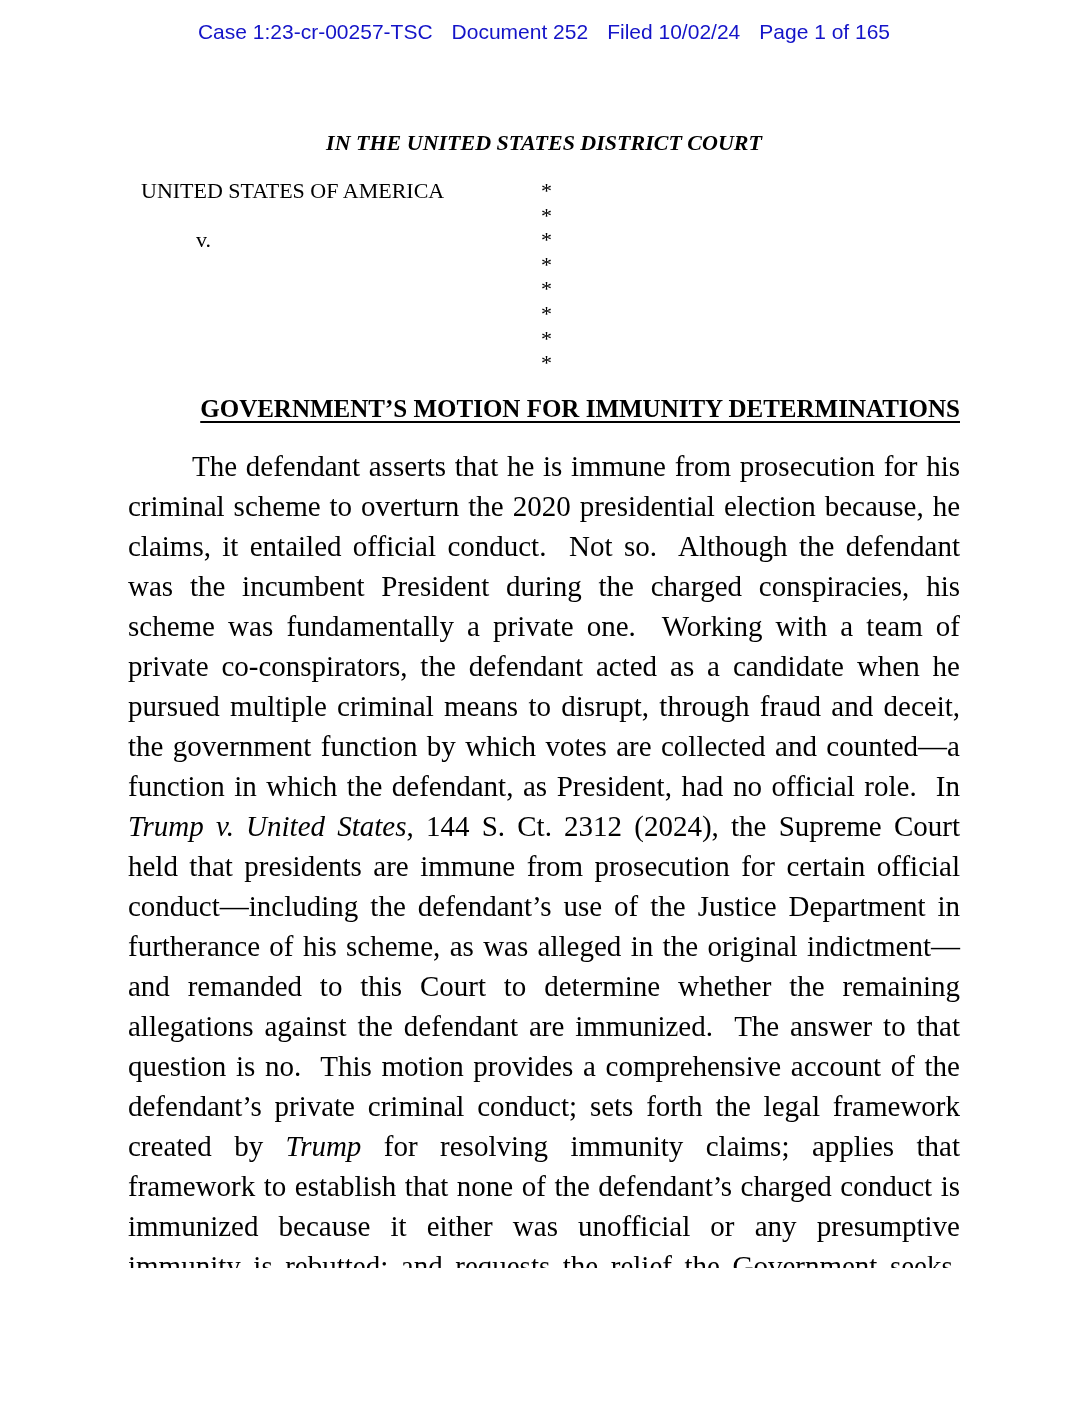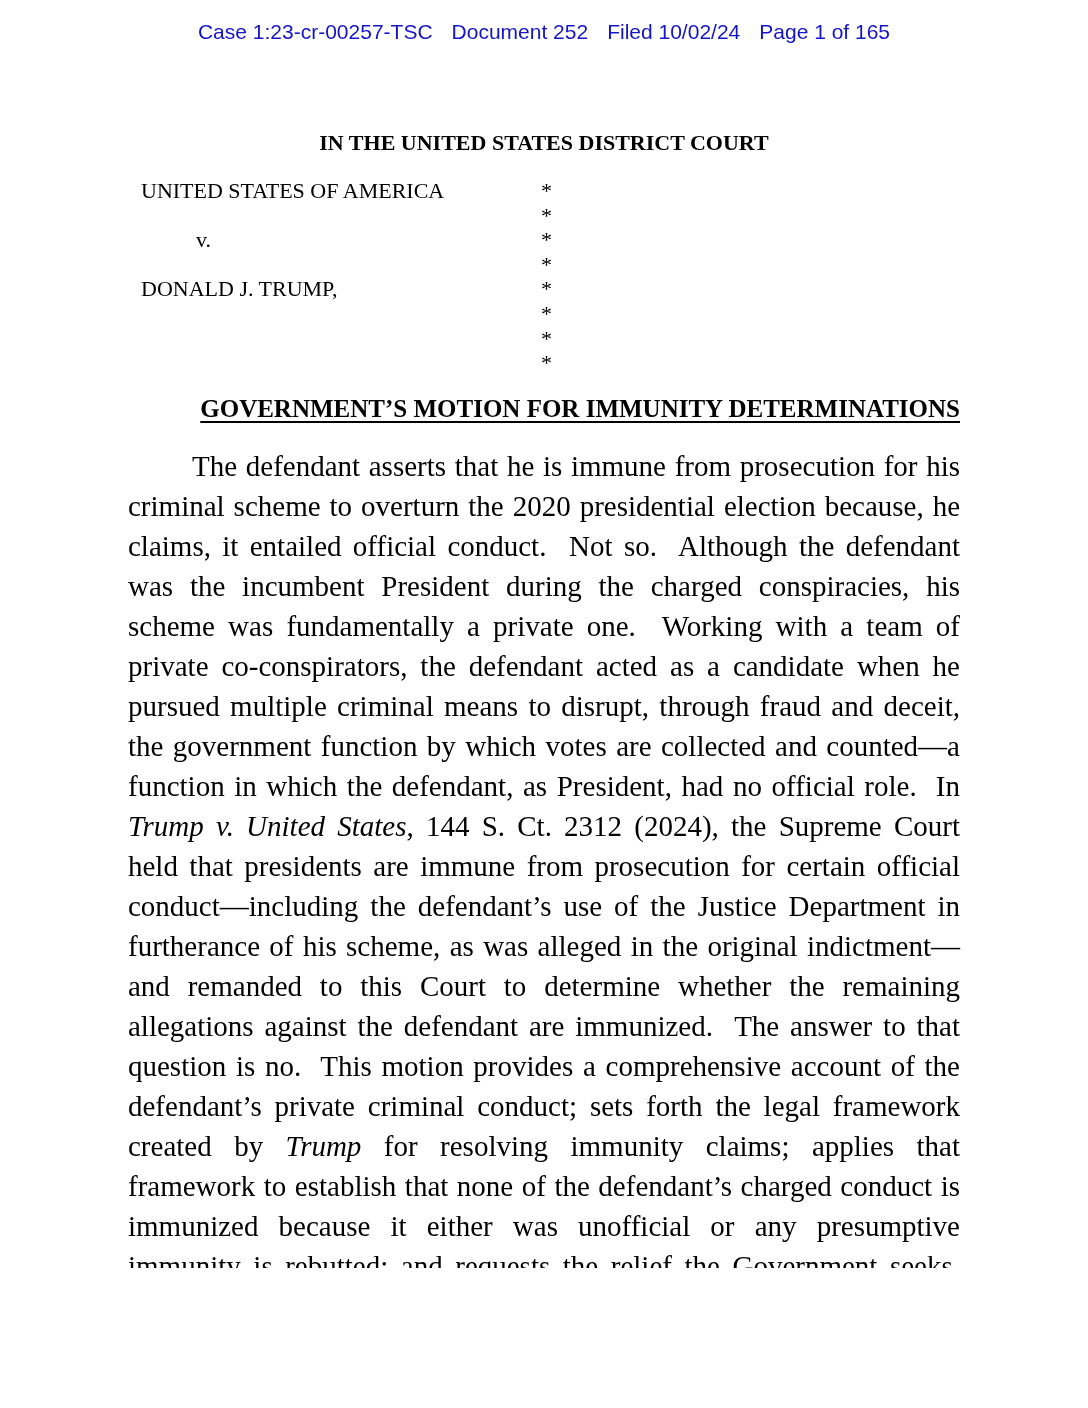--- a/index.html
+++ b/index.html
@@ -33,6 +33,7 @@
     font-weight: bold;
     font-size: 22px;
     line-height: 26px;
+    font-style: italic;
   }
   
   .caption {

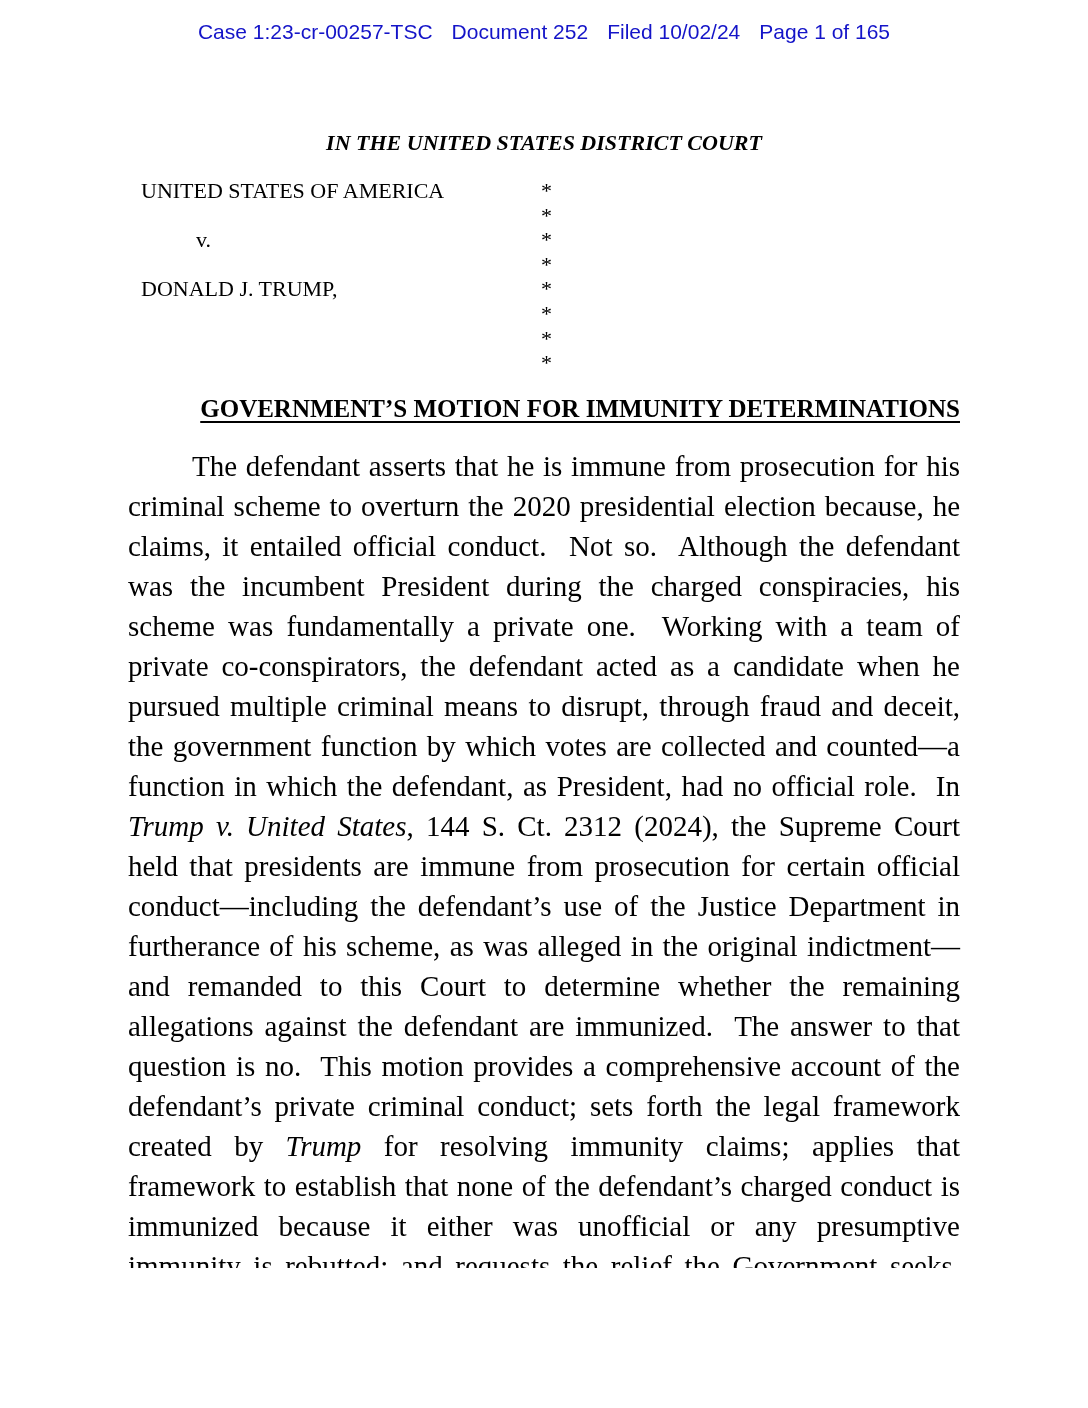--- a/index.html
+++ b/index.html
@@ -94,7 +94,6 @@
       <div class="cap-row"></div>
       <div class="cap-row cap-versus">v.</div>
       <div class="cap-row"></div>
-      <div class="cap-row cap-defendant">DONALD J. TRUMP,</div>
       <div class="cap-row"></div>
       <div class="cap-row"></div>
     </div>

